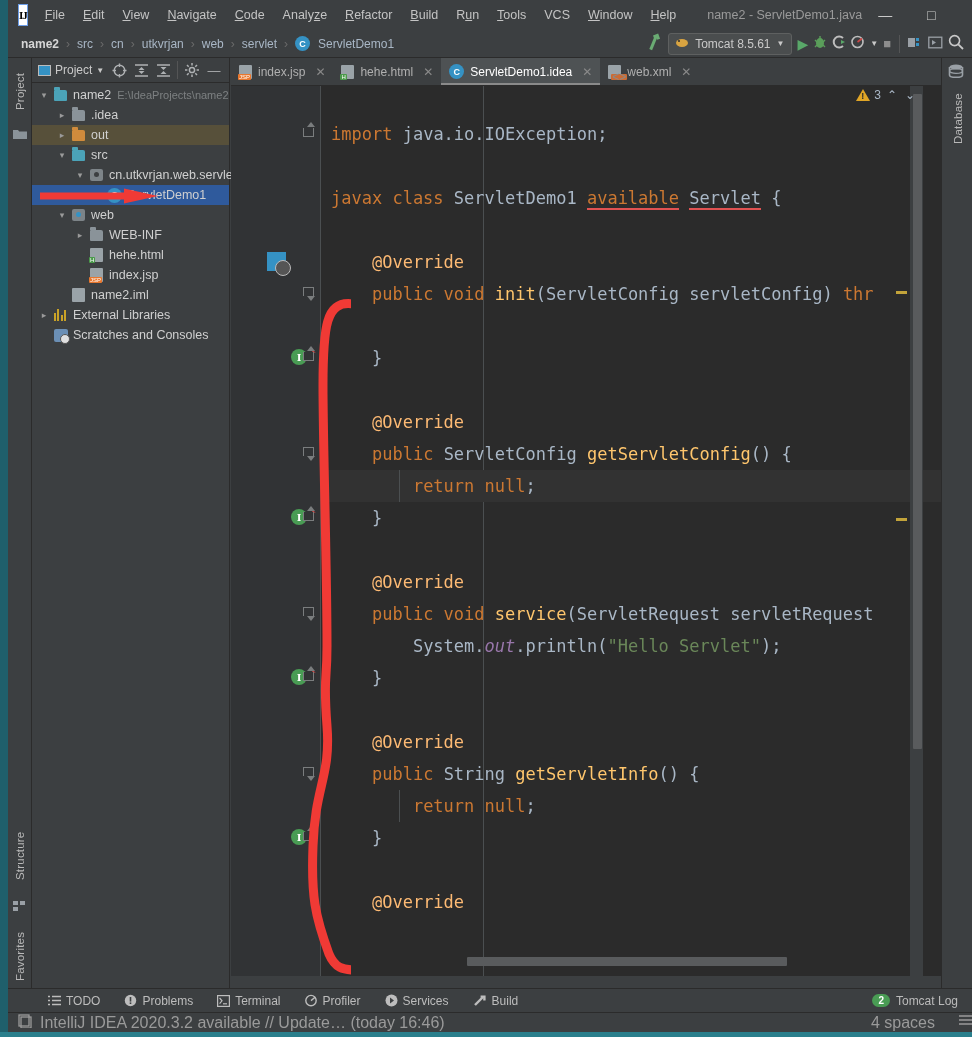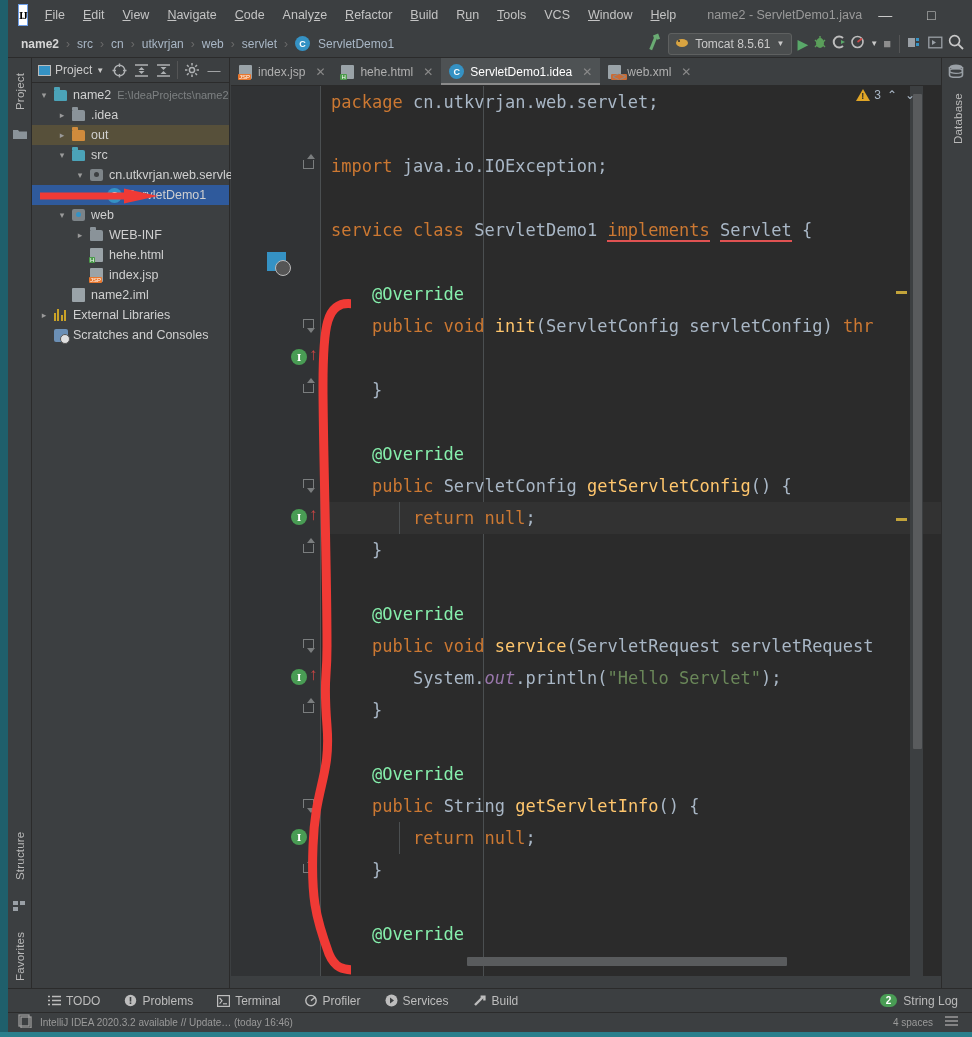--- a/index.html
+++ b/index.html
@@ -680,7 +680,6 @@
     <div class="code-area">
       <div class="guide-vert"></div>
       <div id="codelines">
-          <div class="code-line"><span class="k">package</span> <span class="pl">cn.utkvrjan.web.servlet;</span></div>
           <div class="code-line"></div>
           <div class="code-line"><span class="k">import</span> <span class="pl">java.io.IOException;</span><span class="fold-bot"></span></div>
           <div class="code-line"></div>

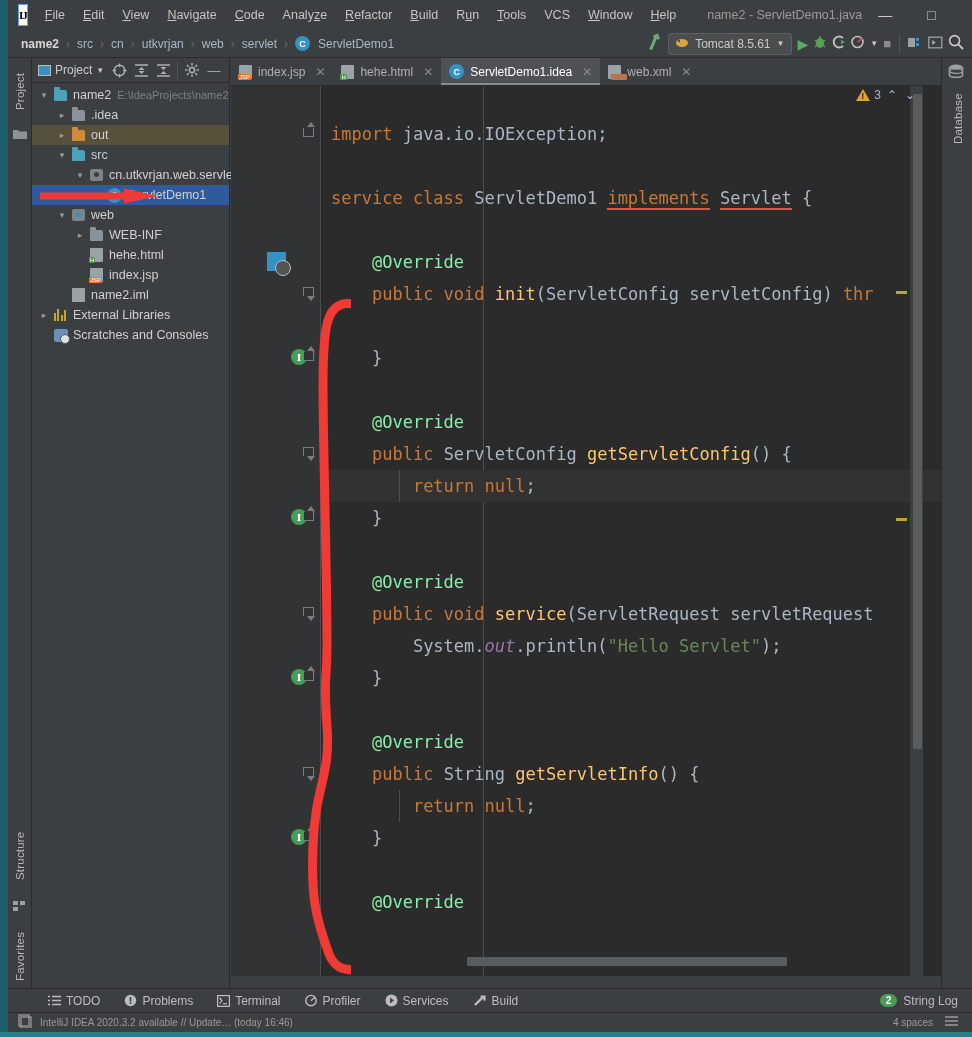--- a/index.html
+++ b/index.html
@@ -683,7 +683,7 @@
           <div class="code-line"></div>
           <div class="code-line"><span class="k">import</span> <span class="pl">java.io.IOException;</span><span class="fold-bot"></span></div>
           <div class="code-line"></div>
-          <div class="code-line"><span class="k">service class</span> <span class="ty">ServletDemo1</span> <span class="k err-underline">implements</span> <span class="ty err-underline">Servlet</span> <span class="pl">{</span></div>
+          <div class="code-line"><span class="k">javax class</span> <span class="ty">ServletDemo1</span> <span class="k err-underline">implements</span> <span class="ty err-underline">Servlet</span> <span class="pl">{</span></div>
           <div class="code-line"></div>
           <div class="code-line">    <span class="an">@Override</span></div>
           <div class="code-line">    <span class="k">public void</span> <span class="fn">init</span><span class="pl">(</span><span class="ty">ServletConfig</span> <span class="ty">servletConfig</span><span class="pl">)</span> <span class="k">thr</span><span class="fold-top"></span></div>

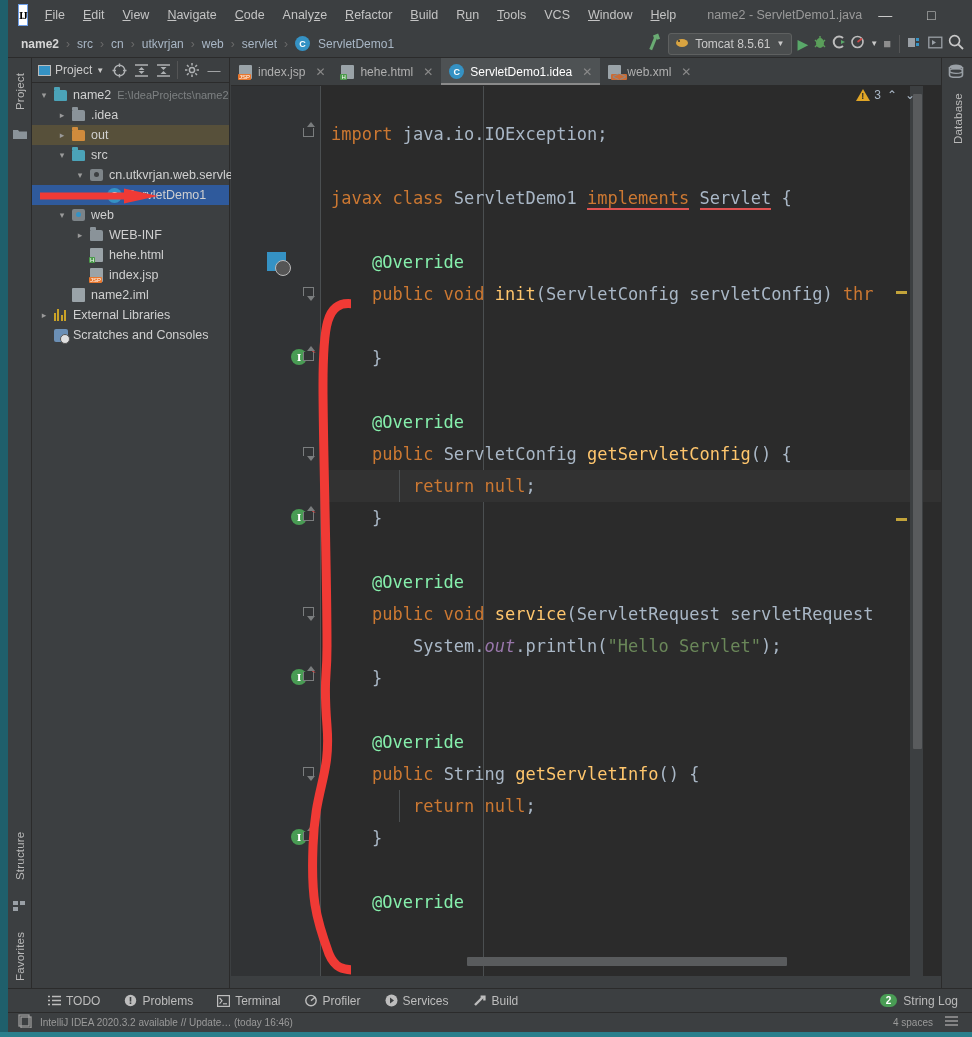--- a/index.html
+++ b/index.html
@@ -683,7 +683,7 @@
           <div class="code-line"></div>
           <div class="code-line"><span class="k">import</span> <span class="pl">java.io.IOException;</span><span class="fold-bot"></span></div>
           <div class="code-line"></div>
-          <div class="code-line"><span class="k">javax class</span> <span class="ty">ServletDemo1</span> <span class="k err-underline">implements</span> <span class="ty err-underline">Servlet</span> <span class="pl">{</span></div>
+          <div class="code-line"><span class="k">javax class</span> <span class="ty">ServletDemo1</span> <span class="k err-underline">available</span> <span class="ty err-underline">Servlet</span> <span class="pl">{</span></div>
           <div class="code-line"></div>
           <div class="code-line">    <span class="an">@Override</span></div>
           <div class="code-line">    <span class="k">public void</span> <span class="fn">init</span><span class="pl">(</span><span class="ty">ServletConfig</span> <span class="ty">servletConfig</span><span class="pl">)</span> <span class="k">thr</span><span class="fold-top"></span></div>

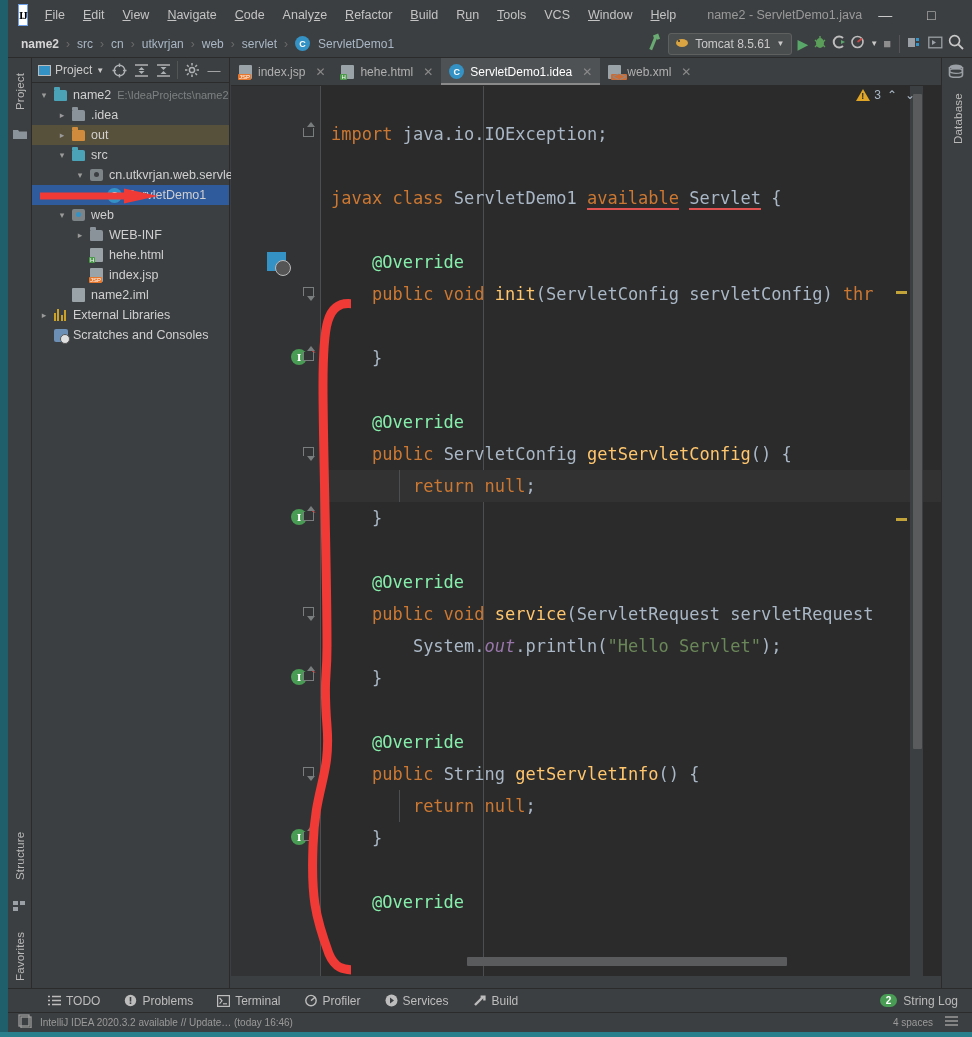--- a/index.html
+++ b/index.html
@@ -187,7 +187,7 @@
   .k  { color:#cc7832; }      
   .ty { color:#a9b7c6; }      
   .fn { color:#ffc66d; }      
-  .an { color:#86efac; }      
+  .an { color:#fdba74; }      
   .st { color:#6a8759; }      
   .fl { color:#9876aa; font-style:italic; } 
   .pl { color:#a9b7c6; }      

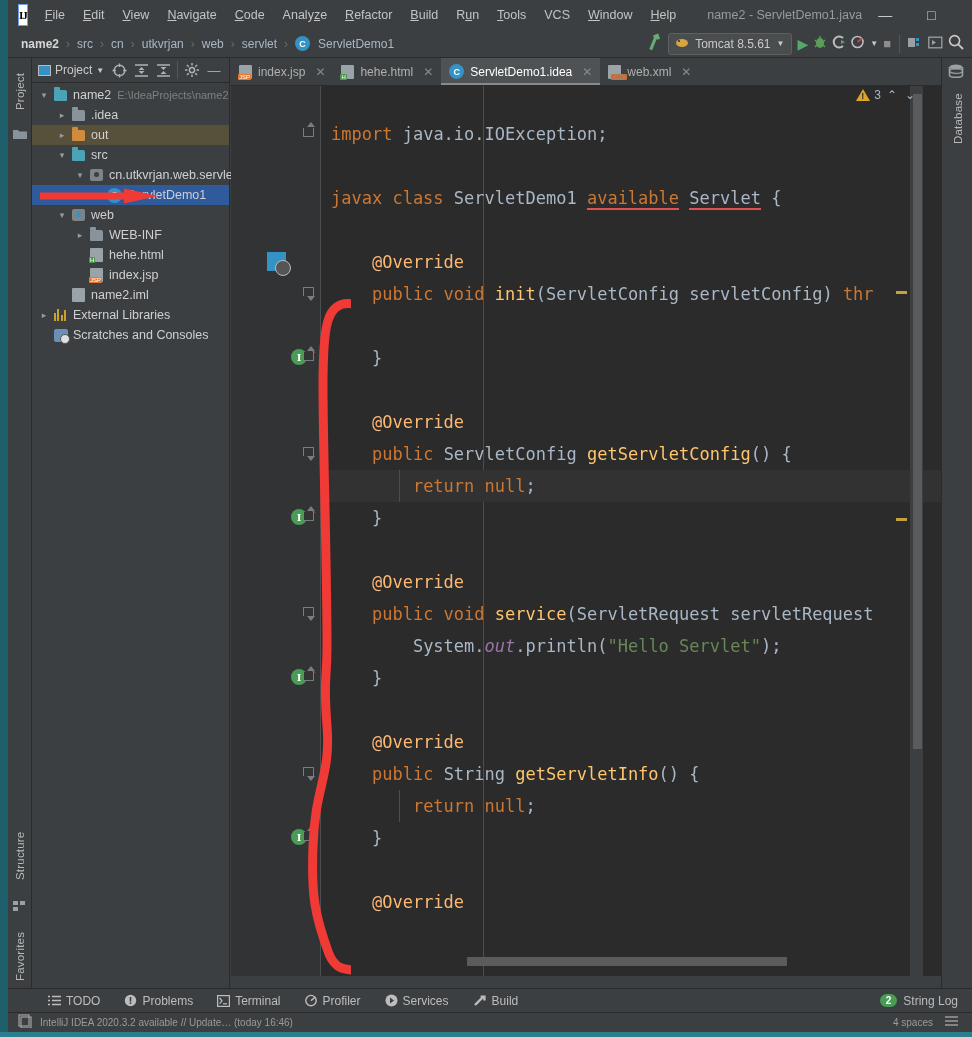--- a/index.html
+++ b/index.html
@@ -799,7 +799,7 @@
       </div>
       <div class="bb-right">
       <span class="badge-green">2</span>
-      <span>String Log</span>
+      <span>Tomcat Log</span>
     </div>
   </div>
 

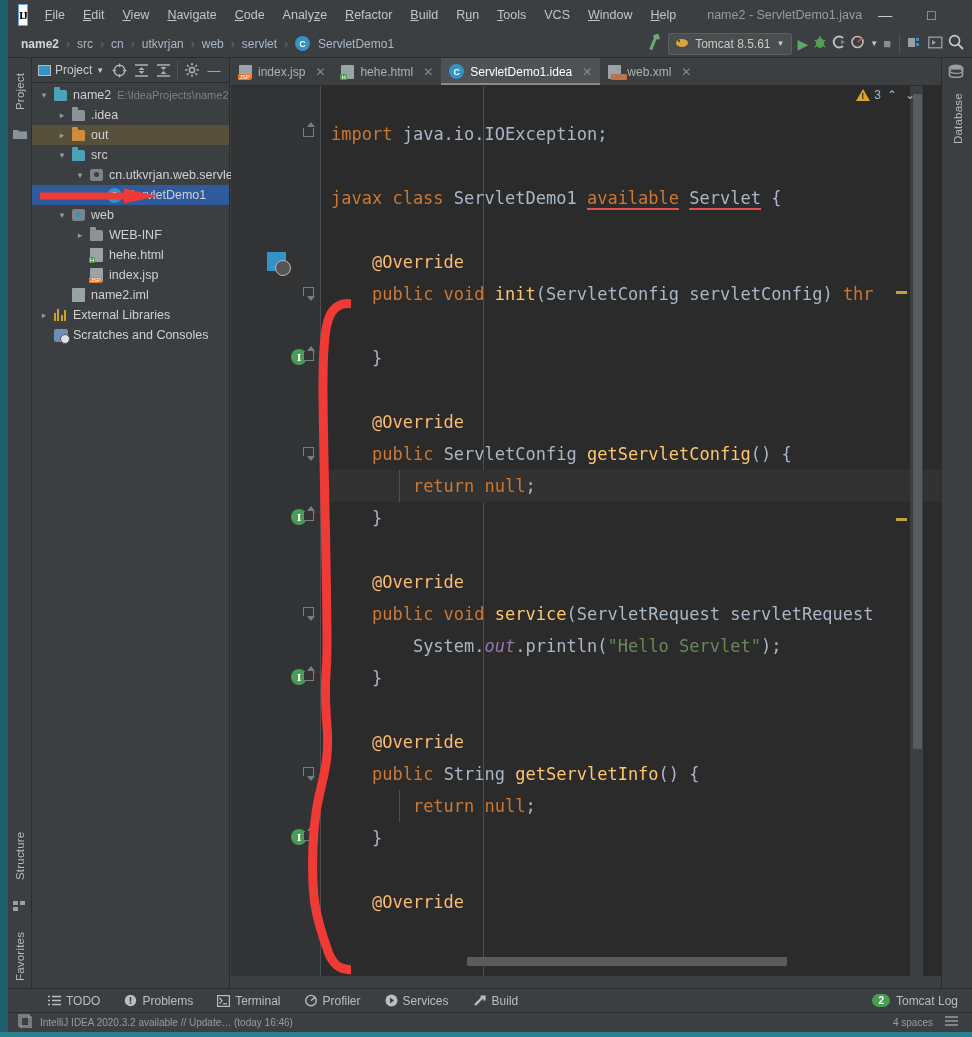--- a/index.html
+++ b/index.html
@@ -237,7 +237,7 @@
     background:#3c3f41; display:flex; align-items:center; padding-left:10px; gap:8px;
     border-top:1px solid #2b2b2b;
   }
-  .sb-text { color:#9a9a9a; font-size:10px; }
+  .sb-text { color:#9a9a9a; font-size:16px; }
   .sb-right { margin-left:auto; display:flex; align-items:center; gap:12px; padding-right:14px; }
 
   

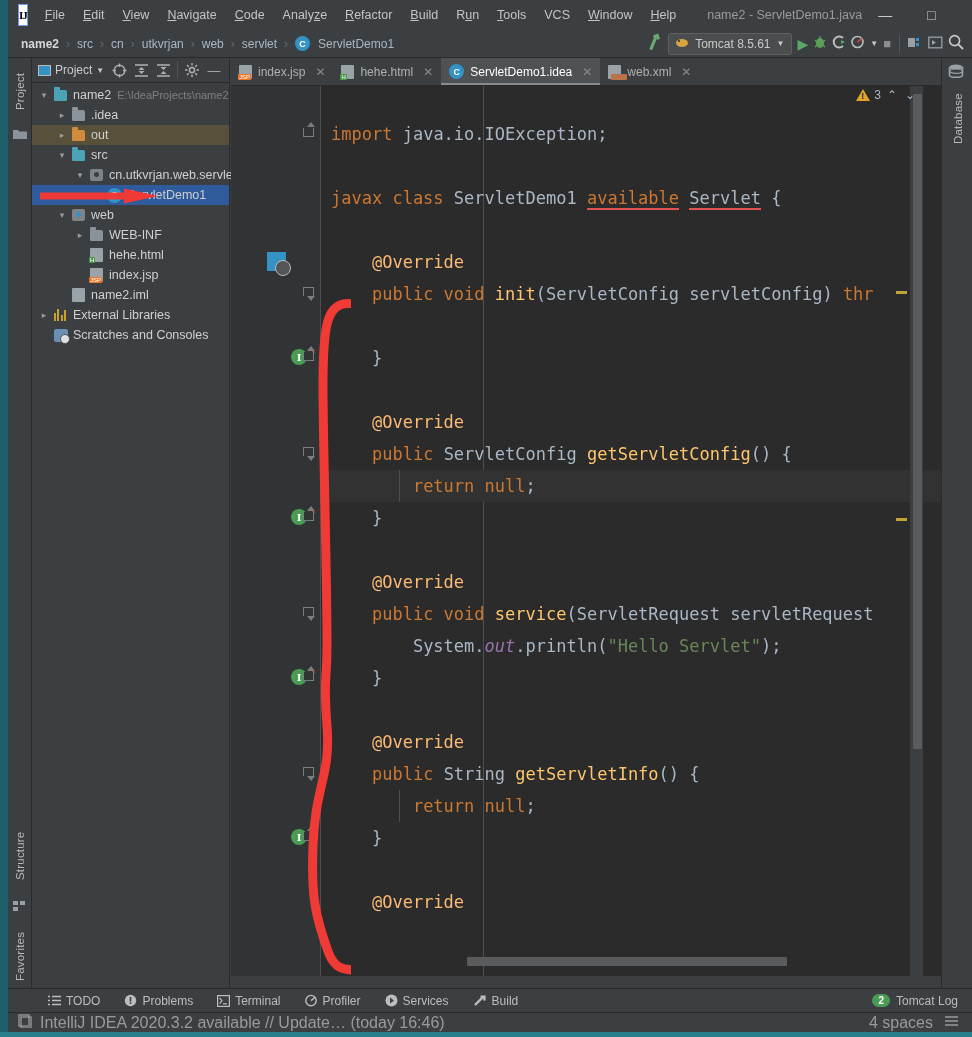--- a/index.html
+++ b/index.html
@@ -238,7 +238,7 @@
     border-top:1px solid #2b2b2b;
   }
   .sb-text { color:#9a9a9a; font-size:16px; }
-  .sb-right { margin-left:auto; display:flex; align-items:center; gap:12px; padding-right:14px; }
+  .sb-right { margin-left:auto; display:flex; gap:24px; }
 
   
   .watermark {

